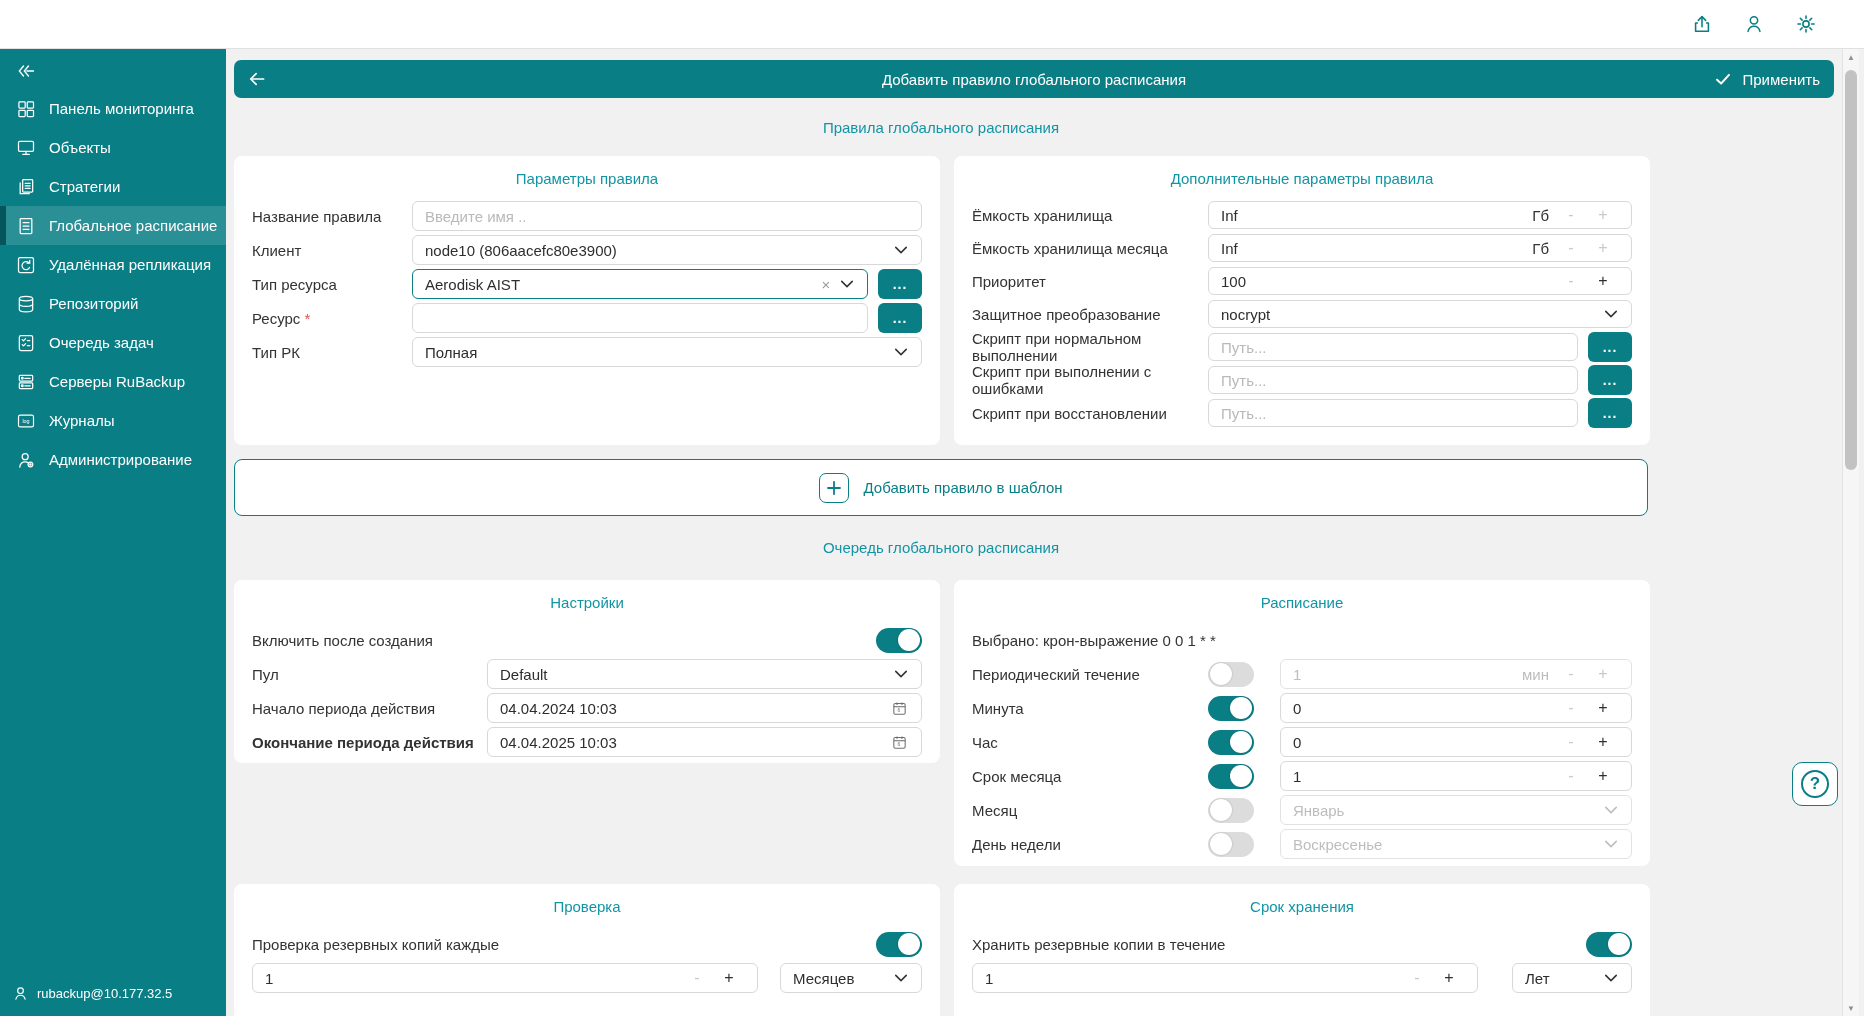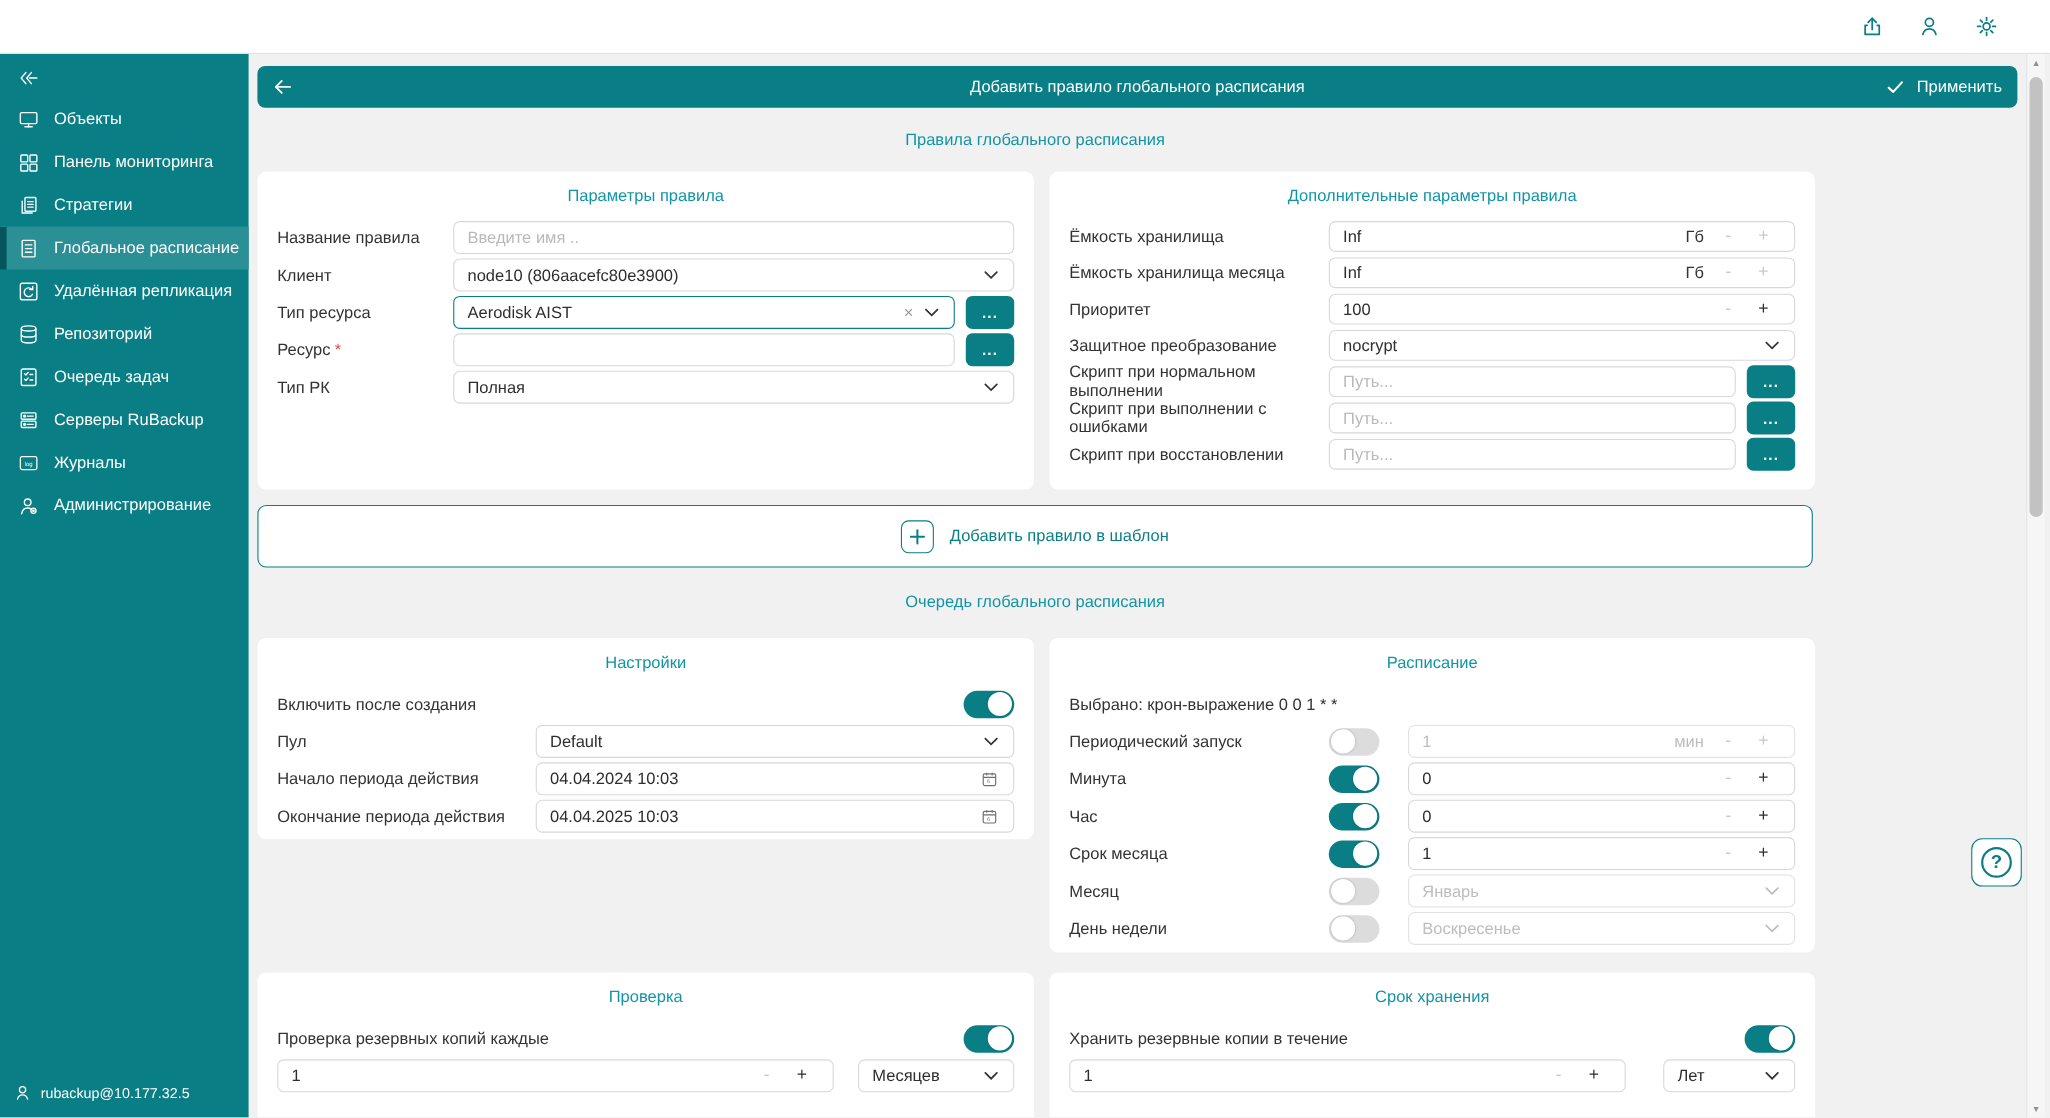--- a/index.html
+++ b/index.html
@@ -131,17 +131,6 @@
 
   <div class="side-item">
     <span class="sicon">
-      <svg width="20" height="20" viewBox="0 0 24 24" fill="none" stroke="#fff" stroke-width="1.5" stroke-linecap="round">
-        <rect x="3" y="4" width="18" height="12" rx="1.5"></rect>
-          <line x1="12" y1="16" x2="12" y2="19.5"></line>
-          <line x1="8" y1="19.5" x2="16" y2="19.5"></line>
-      </svg>
-      </span>
-    <span>Объекты</span>
-  </div>
-
-  <div class="side-item">
-    <span class="sicon">
       <svg width="20" height="20" viewBox="0 0 24 24" fill="none" stroke="#fff" stroke-width="1.5">
         <rect x="3.5" y="3.5" width="7.5" height="7.5" rx="1"></rect>
           <rect x="13.5" y="3.5" width="7.5" height="7.5" rx="1"></rect>
@@ -150,6 +139,17 @@
       </svg>
       </span>
     <span>Панель мониторинга</span>
+  </div>
+
+  <div class="side-item">
+    <span class="sicon">
+      <svg width="20" height="20" viewBox="0 0 24 24" fill="none" stroke="#fff" stroke-width="1.5" stroke-linecap="round">
+        <rect x="3" y="4" width="18" height="12" rx="1.5"></rect>
+          <line x1="12" y1="16" x2="12" y2="19.5"></line>
+          <line x1="8" y1="19.5" x2="16" y2="19.5"></line>
+      </svg>
+      </span>
+    <span>Объекты</span>
   </div>
 
   <div class="side-item">

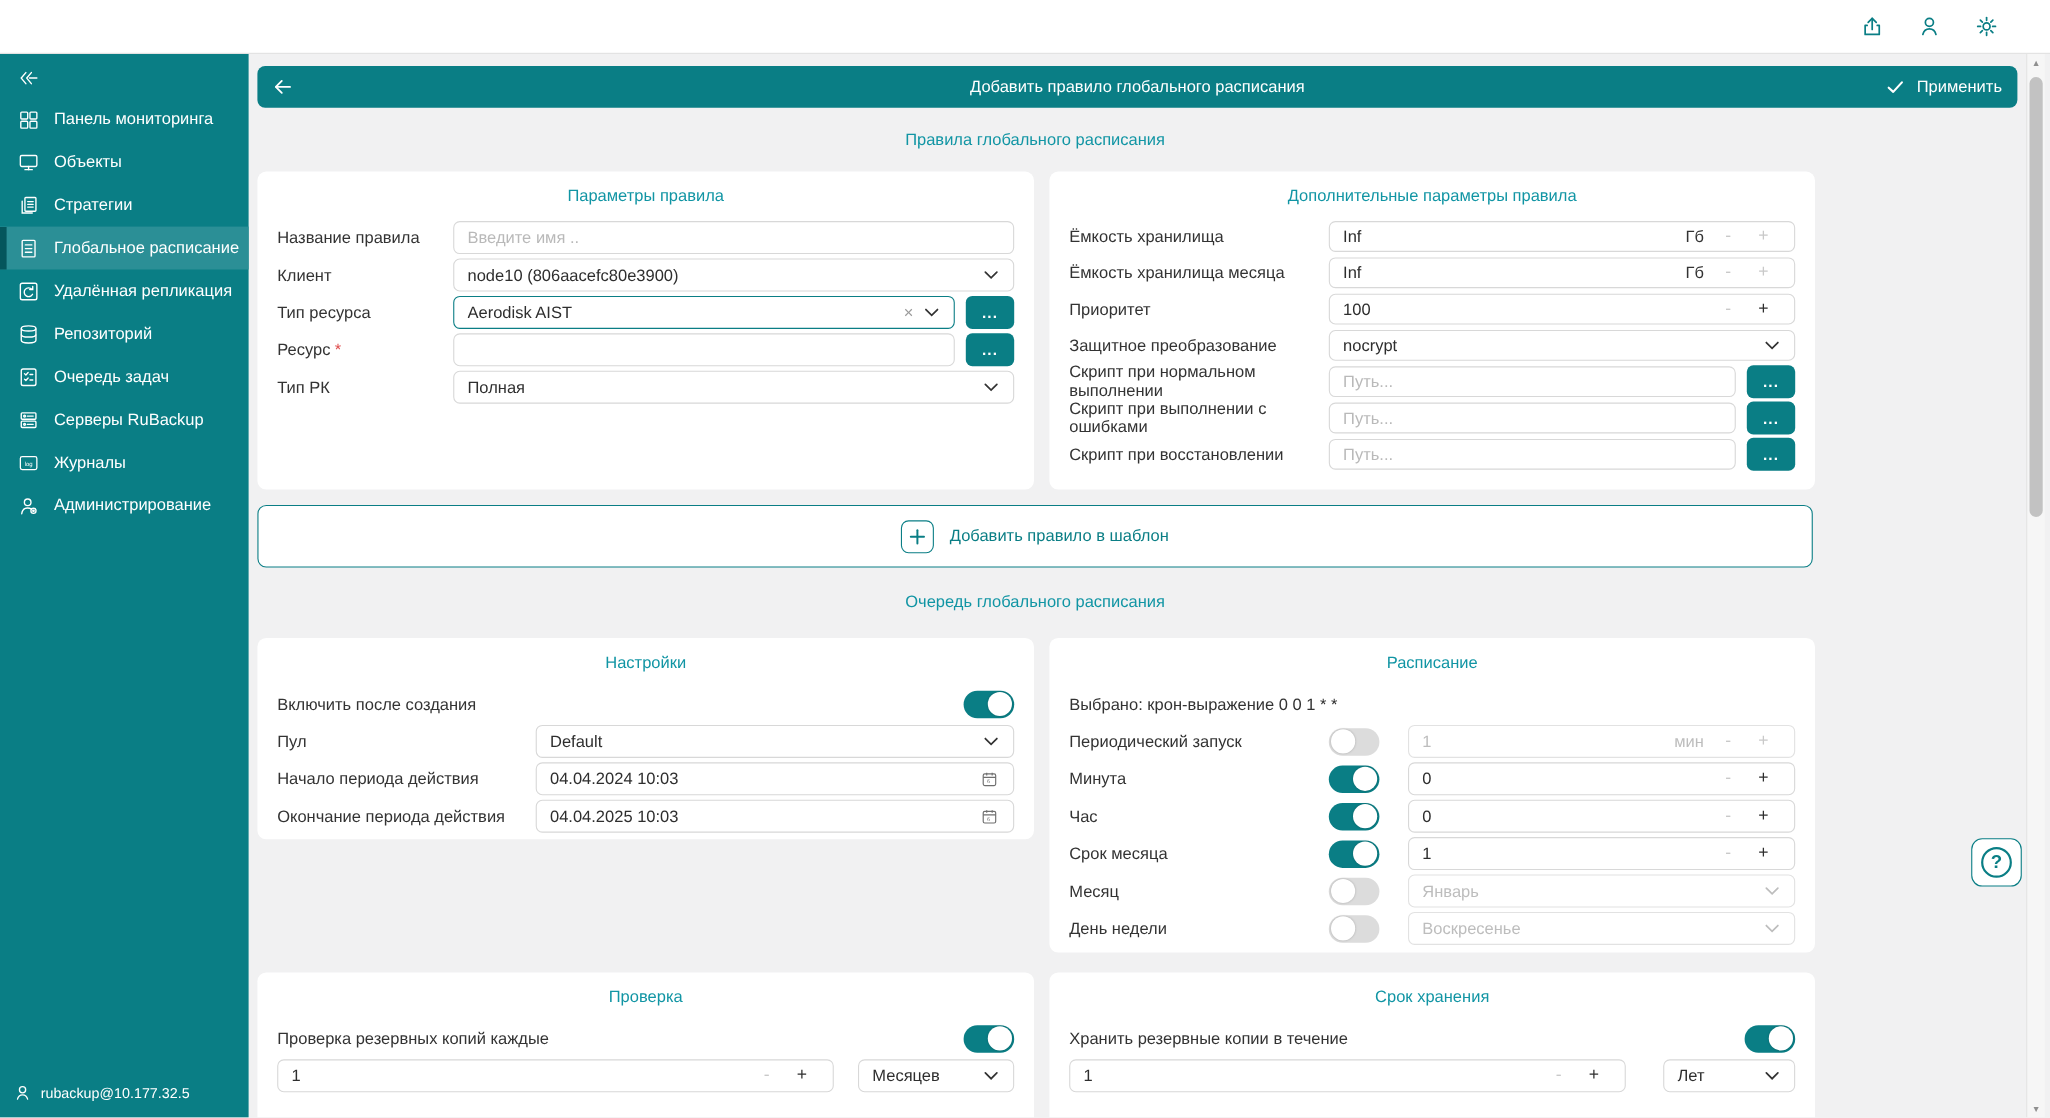--- a/index.html
+++ b/index.html
@@ -478,7 +478,7 @@
     </div>
 
     <div class="frow">
-      <span class="flabel" style="width:236px;">Периодический запуск</span>
+      <span class="flabel" style="width:236px;">Периодический течение</span>
       <div class="toggle off">
           <div class="knob"></div>
         </div>

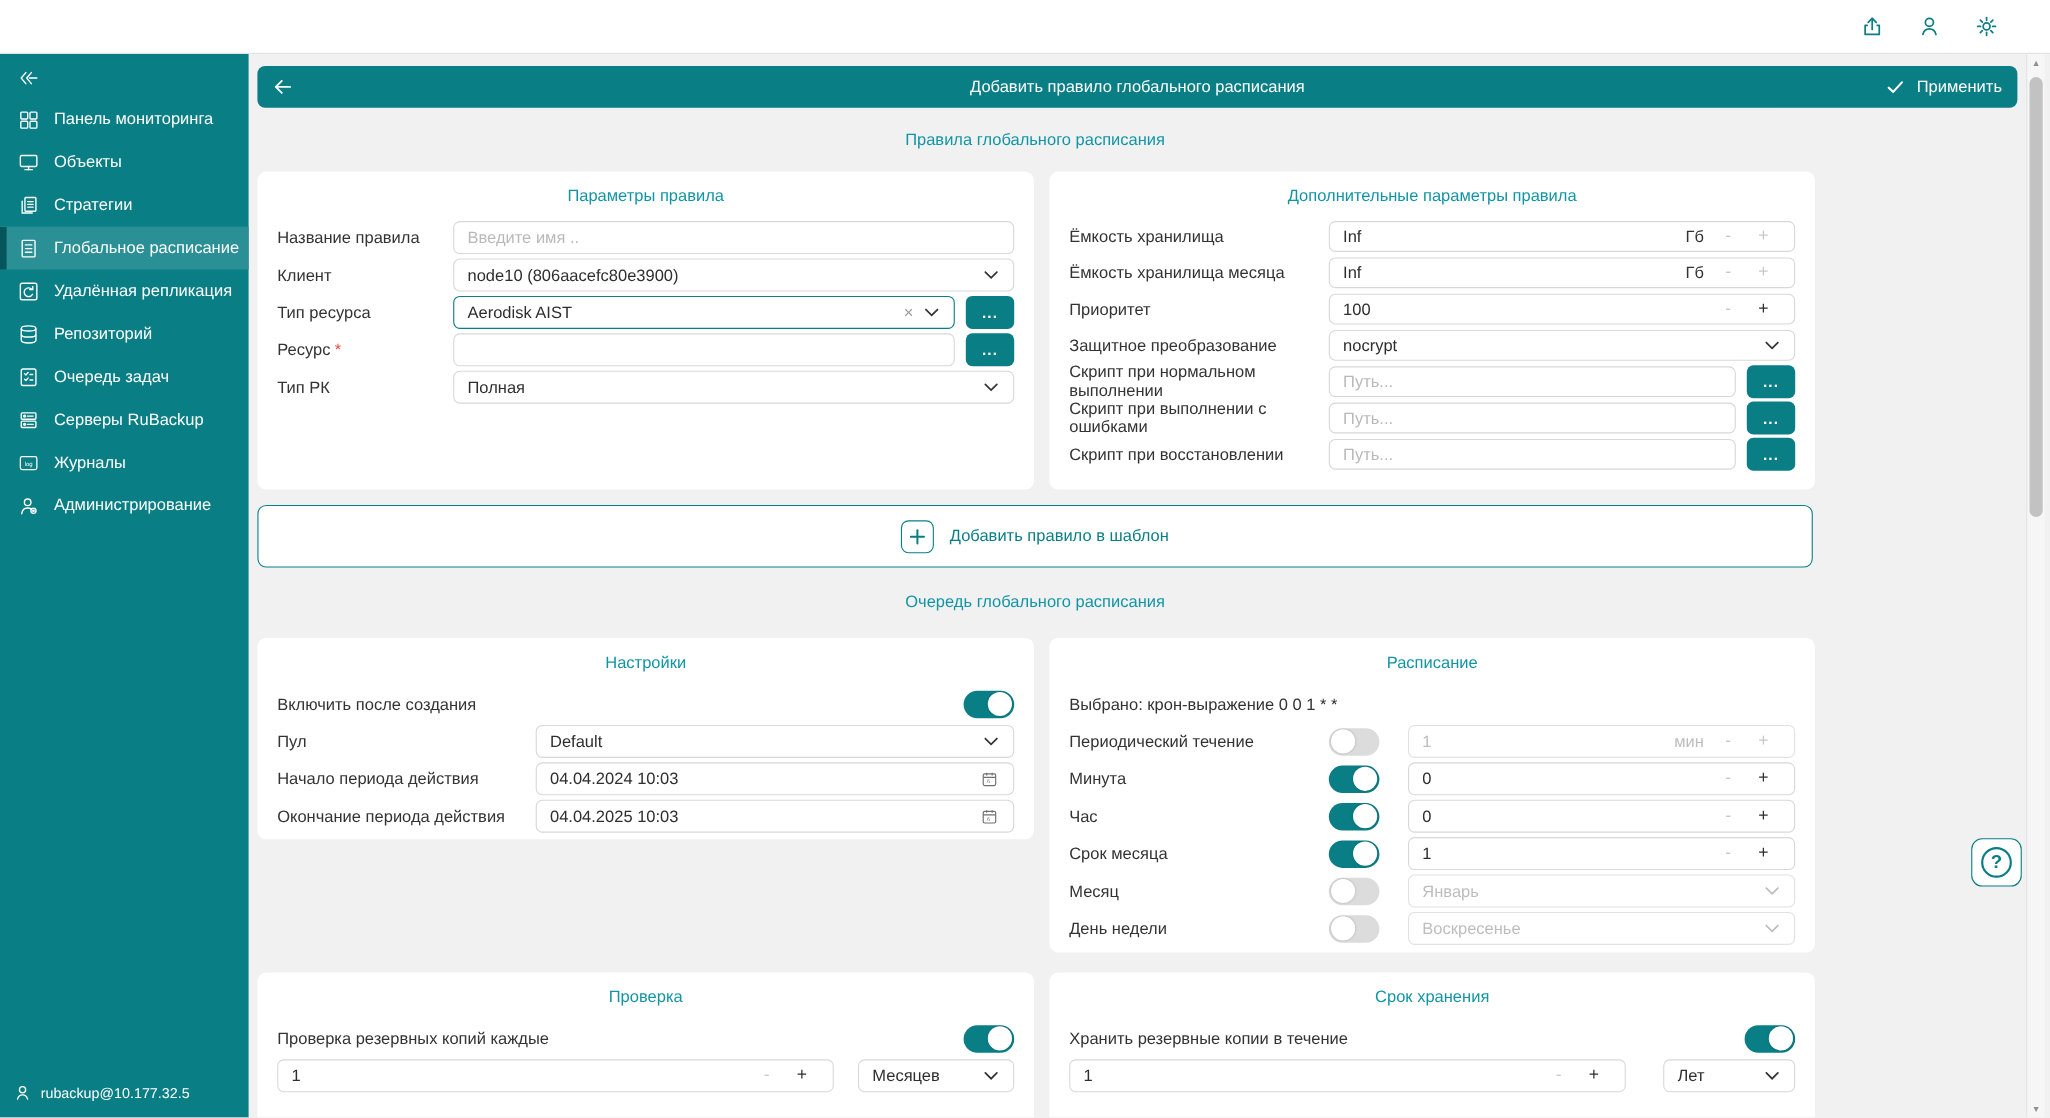--- a/index.html
+++ b/index.html
@@ -454,7 +454,7 @@
     </div>
 
     <div class="frow">
-      <span class="flabel" style="width:235px;">Окончание периода действия</span>
+      <span class="flabel" style="width:235px;font-weight:bold;">Окончание периода действия</span>
       <div class="field">
         <span class="val">04.04.2025 10:03</span>
         <span class="chev" style="flex:0 0 20px;">

